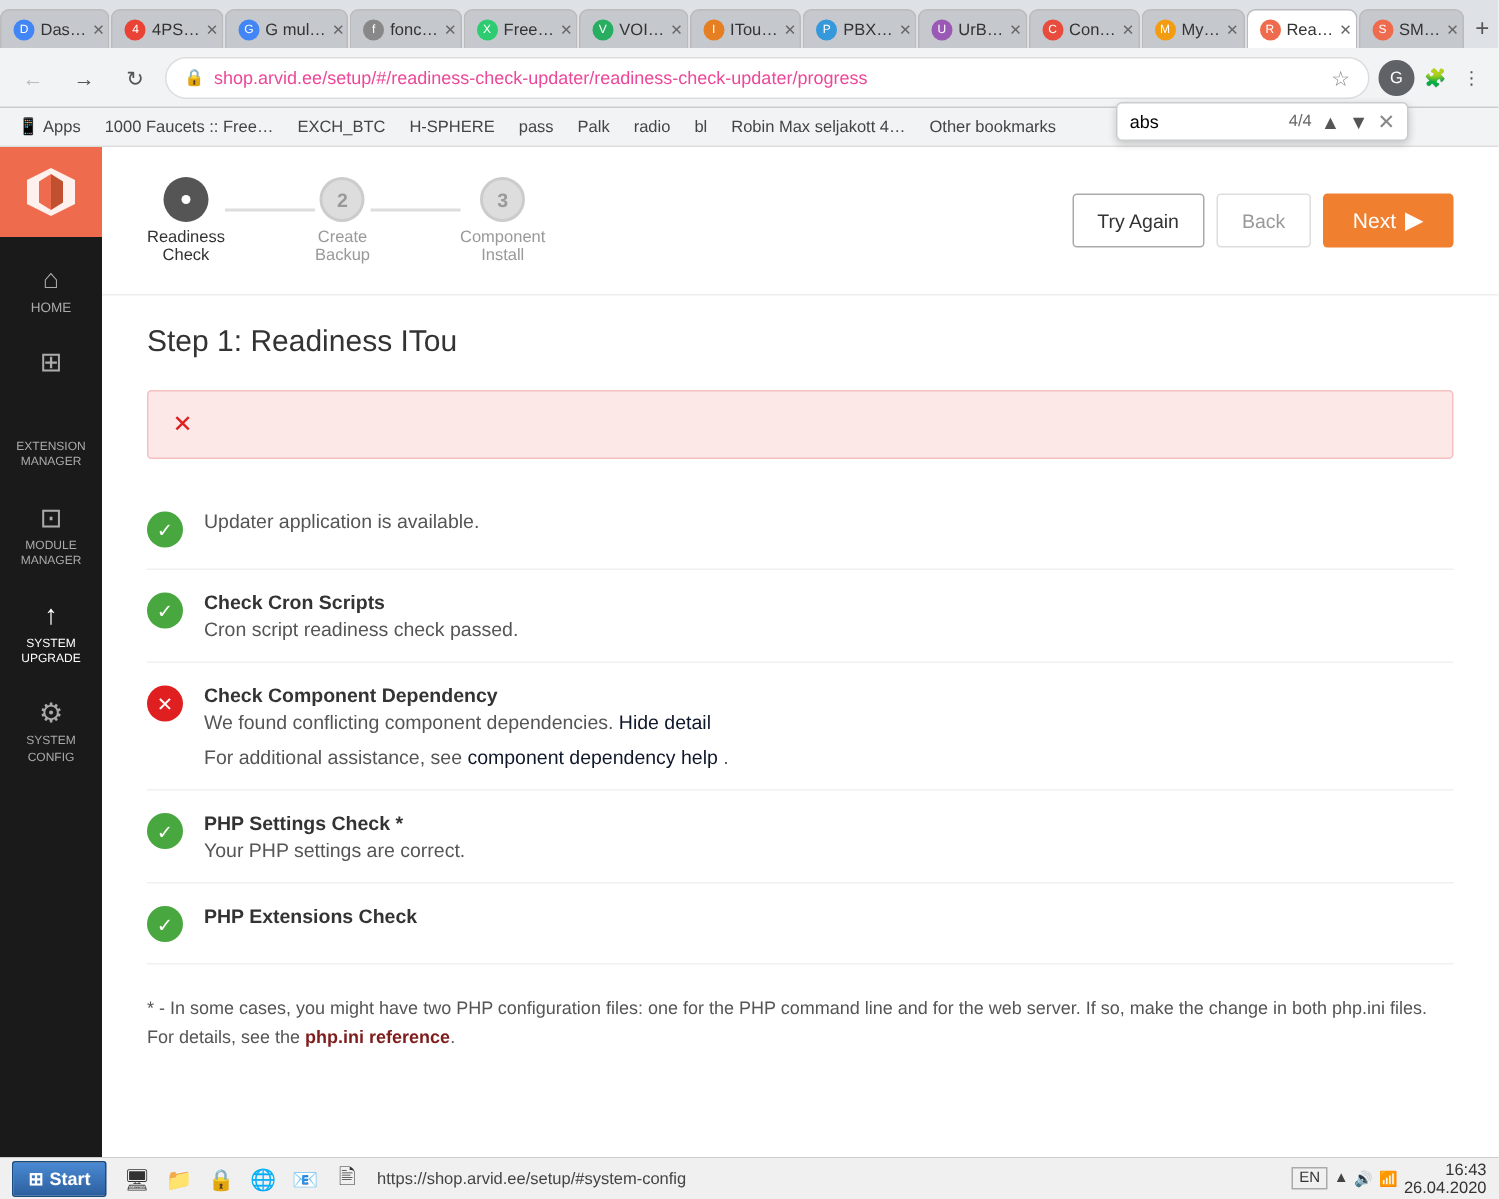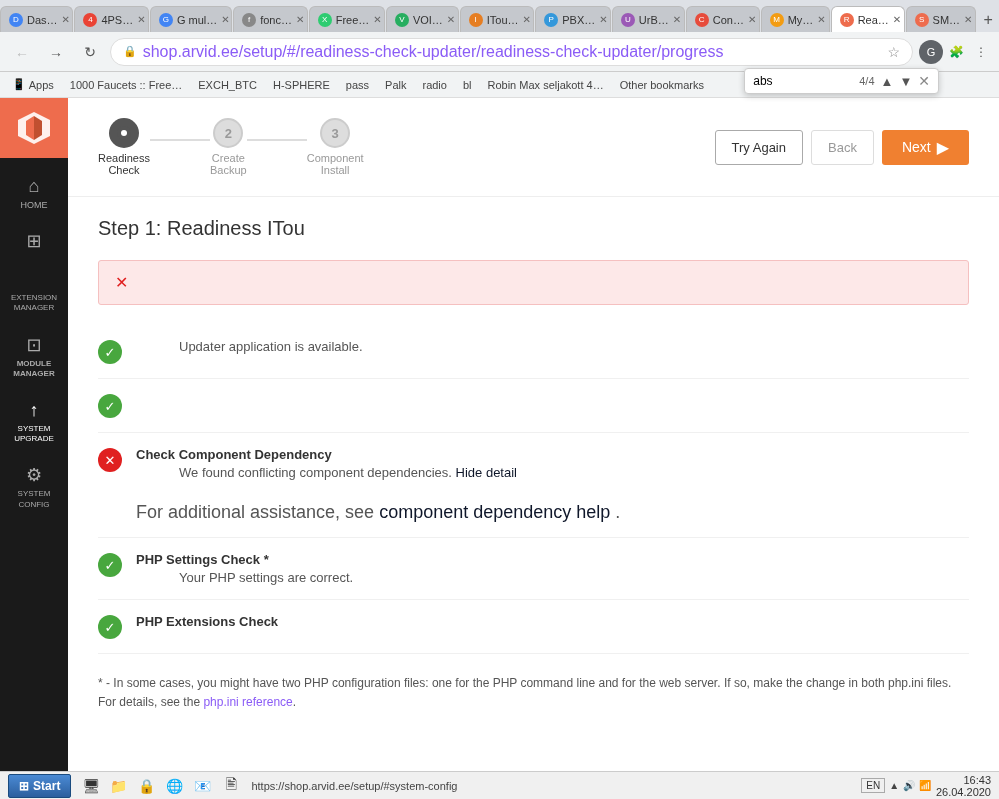--- a/index.html
+++ b/index.html
@@ -19,7 +19,7 @@
     .nav-btn { width: 28px; height: 28px; border-radius: 50%; border: none; background: transparent; cursor: pointer; display: flex; align-items: center; justify-content: center; color: #555; font-size: 14px; }
     .nav-btn.disabled { color: #bbb; cursor: default; }
     .url-bar { flex: 1; height: 28px; border-radius: 14px; border: 1px solid #ddd; background: #fff; padding: 0 12px; font-size: 12px; color: #333; display: flex; align-items: center; gap: 6px; }
-    .url-text { flex: 1; font-size: 16px; color: #8b5cf6; }
+    .url-text { flex: 1; font-size: 12px; color: #ec4899; }
     .url-icons { display: flex; gap: 4px; align-items: center; }
     .browser-actions { display: flex; gap: 4px; align-items: center; }
     .action-icon { width: 20px; height: 20px; border-radius: 50%; display: flex; align-items: center; justify-content: center; cursor: pointer; font-size: 12px; color: #555; }

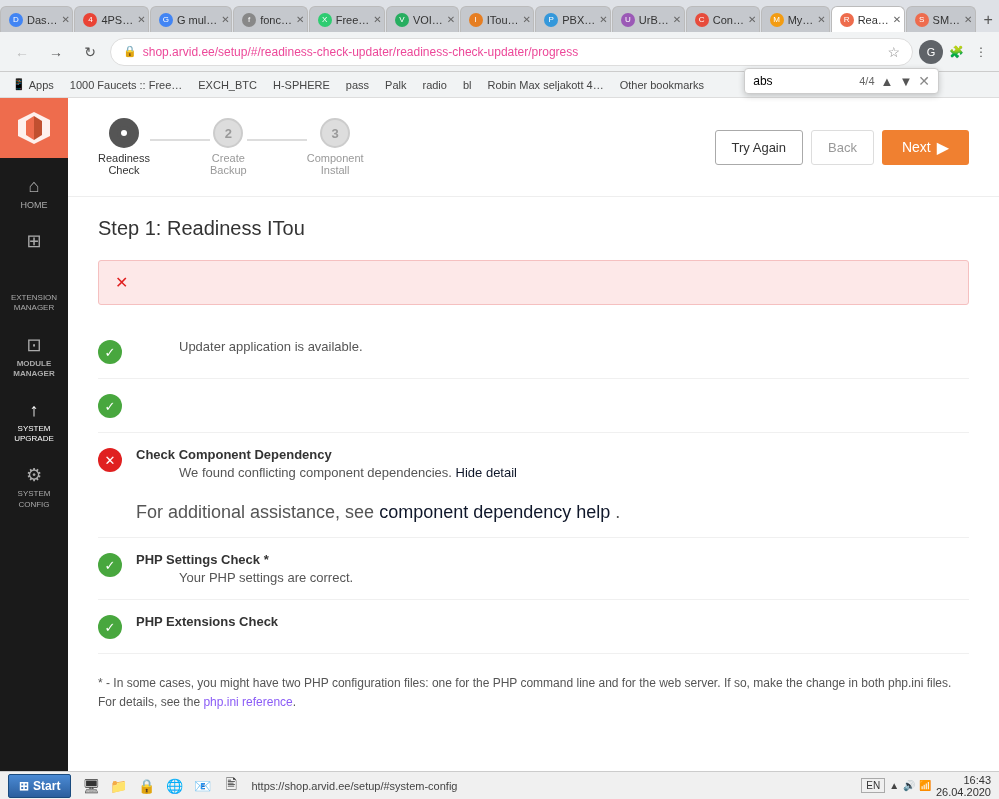--- a/index.html
+++ b/index.html
@@ -83,7 +83,7 @@
     .check-icon.error { background: #e02020; color: #fff; }
     .check-content { flex: 1; }
     .check-title { font-size: 13px; font-weight: 600; color: #333; margin-bottom: 3px; }
-    .check-desc { font-size: 13px; color: #555; margin-left: 43px; }
+    .check-desc { font-size: 13px; color: #555; }
     .check-link { color: #0f172a; text-decoration: none; }
     .check-extra { font-size: 18px; color: #555; margin-top: 22px; }
 

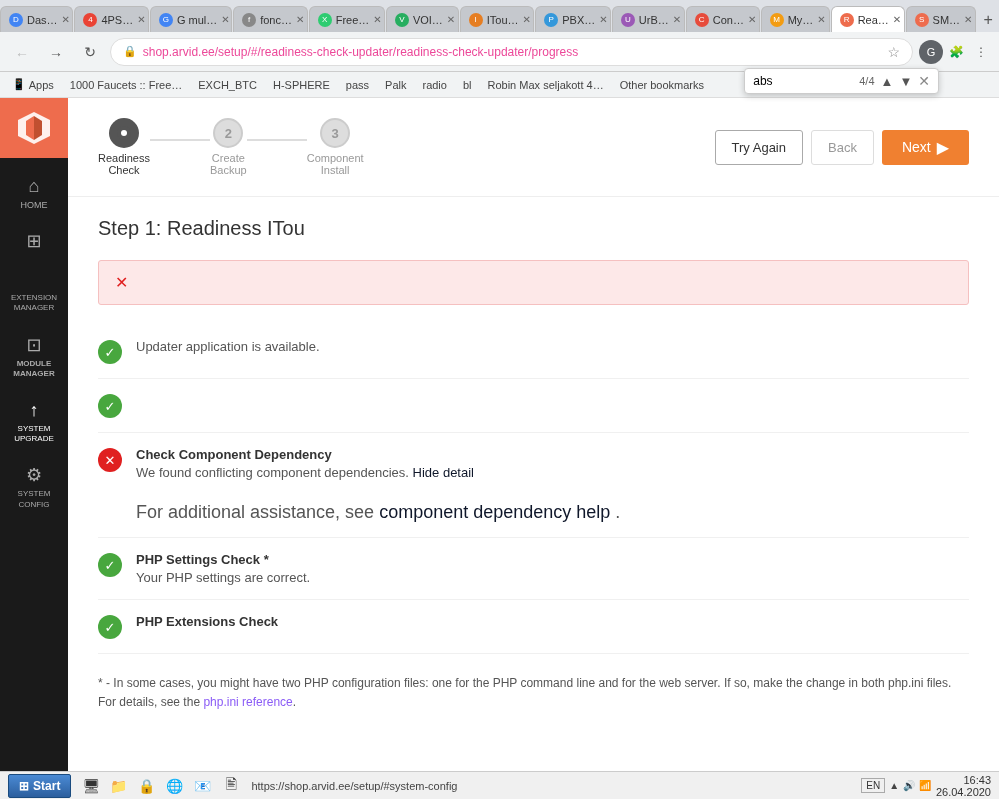--- a/index.html
+++ b/index.html
@@ -258,7 +258,7 @@
       </div>
       <div class="sidebar-item">
         <span class="sidebar-icon">⊡</span>
-        <span style="font-size:8px; line-height:1.3; text-align:center;font-weight:bold;">MODULE<br>MANAGER</span>
+        <span style="font-size:8px; line-height:1.3; text-align:center;">MODULE<br>MANAGER</span>
       </div>
       <div class="sidebar-item active">
         <span class="sidebar-icon">↑</span>

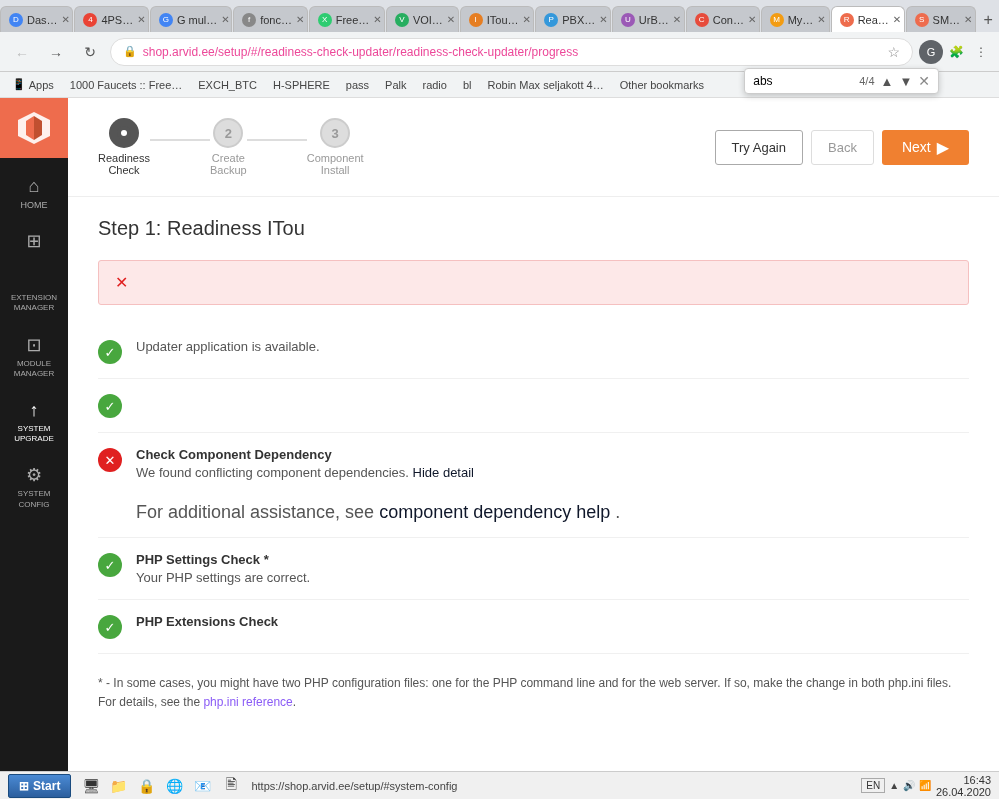--- a/index.html
+++ b/index.html
@@ -321,6 +321,10 @@
 
       <div class="check-item">
         <div class="check-icon success">✓</div>
+        <div class="check-content">
+          <div class="check-title">Check Cron Scripts</div>
+          <div class="check-desc">Cron script readiness check passed.</div>
+        </div>
       </div>
 
       <div class="check-item">

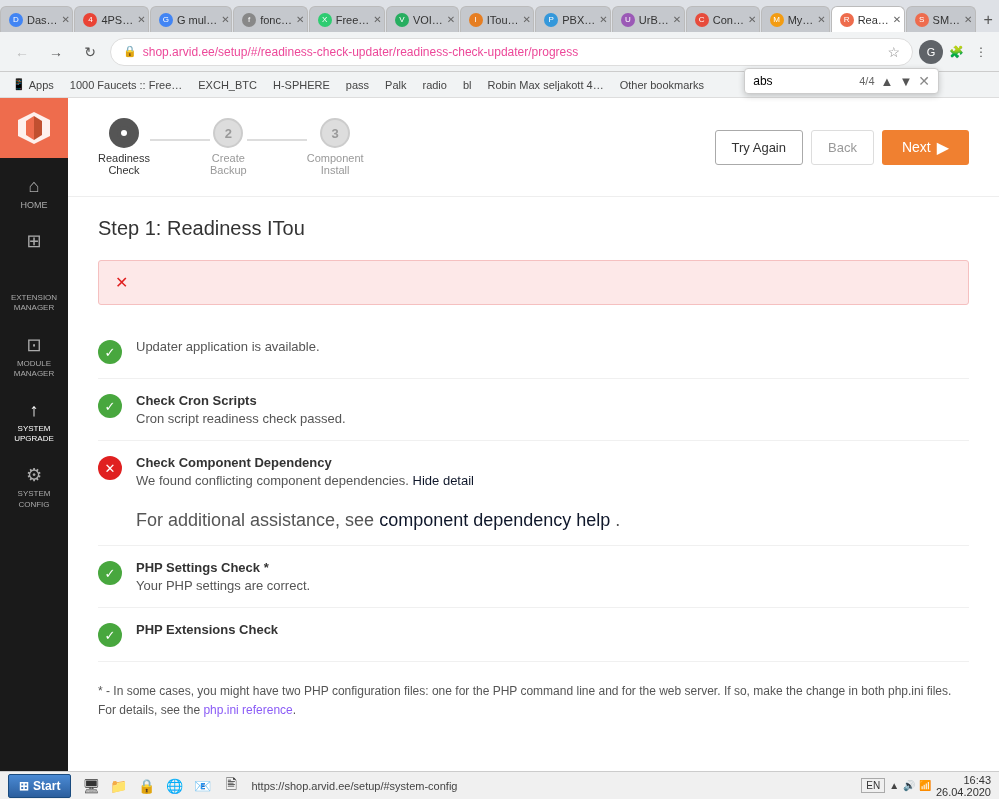--- a/index.html
+++ b/index.html
@@ -85,7 +85,7 @@
     .check-title { font-size: 13px; font-weight: 600; color: #333; margin-bottom: 3px; }
     .check-desc { font-size: 13px; color: #555; }
     .check-link { color: #0f172a; text-decoration: none; }
-    .check-extra { font-size: 18px; color: #555; margin-top: 22px; }
+    .check-extra { font-size: 13px; color: #555; margin-top: 8px; }
 
     
     .footer-note { font-size: 12px; color: #555; margin-top: 20px; line-height: 1.6; }

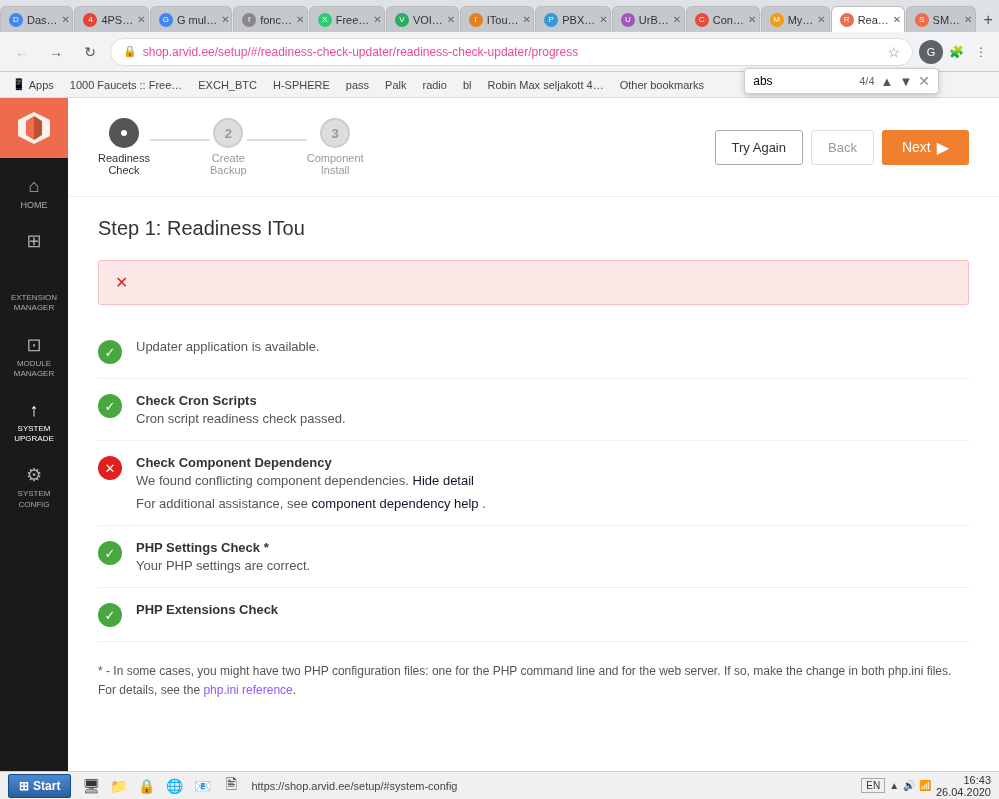--- a/index.html
+++ b/index.html
@@ -89,7 +89,7 @@
 
     
     .footer-note { font-size: 12px; color: #555; margin-top: 20px; line-height: 1.6; }
-    .footer-note a { color: #8b5cf6; text-decoration: none; }
+    .footer-note a { color: #7f1d1d; text-decoration: none; font-weight: bold; }
 
     
     .status-bar { position: fixed; bottom: 0; left: 0; width: 999px; height: 28px; background: #f0f0f0; border-top: 1px solid #ccc; display: flex; align-items: center; justify-content: space-between; padding: 0 8px; font-size: 11px; color: #333; z-index: 200; }

